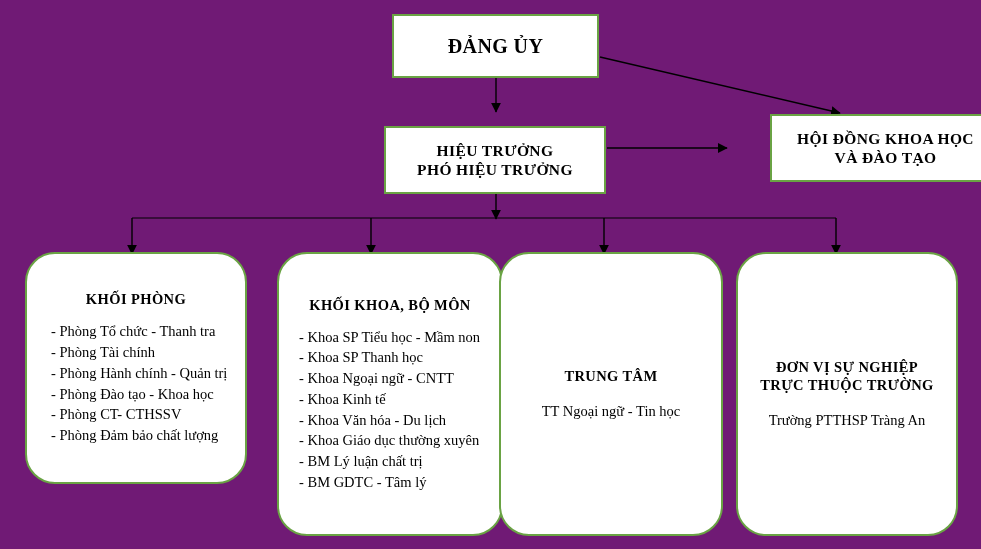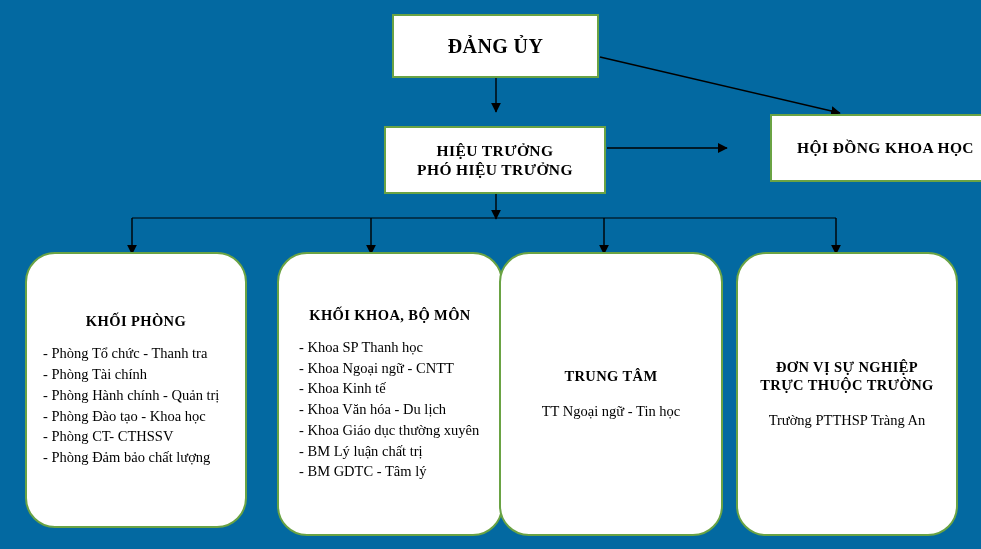--- a/index.html
+++ b/index.html
@@ -16,7 +16,7 @@
     width: 981px;
     height: 549px;
     overflow: hidden;
-    background: #0369a1;
+    background: #701a75;
   }
   svg.connectors {
     position: absolute;

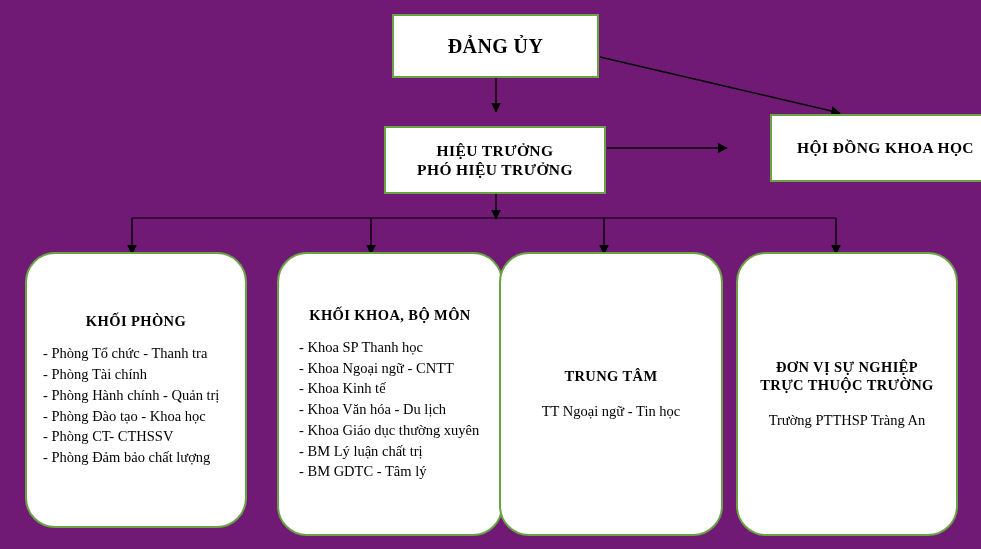--- a/index.html
+++ b/index.html
@@ -118,6 +118,7 @@
   <div class="node rect" id="node-hoidong">
     <div class="node-title title-md">
       <div>HỘI ĐỒNG KHOA HỌC</div>
+      <div>VÀ ĐÀO TẠO</div>
     </div>
   </div>
 

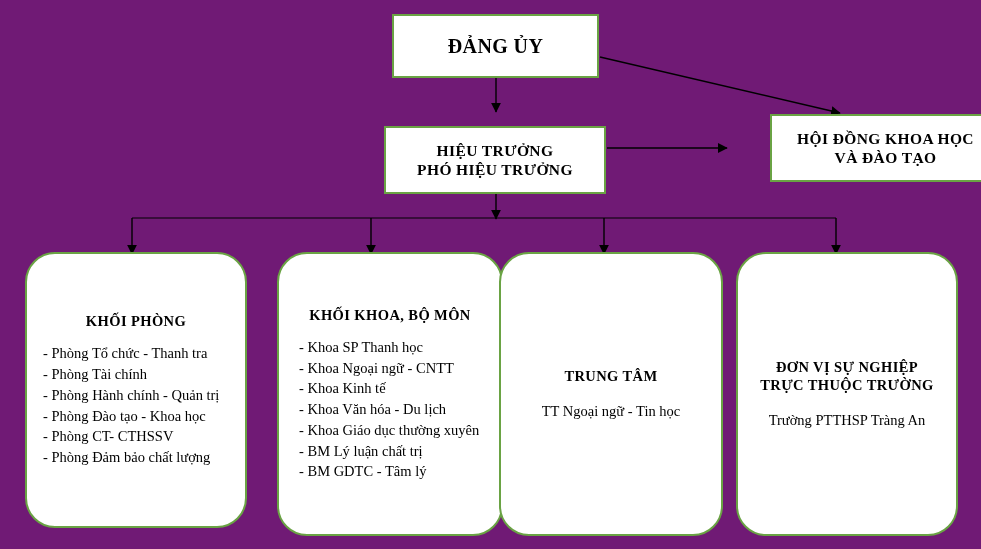--- a/index.html
+++ b/index.html
@@ -68,7 +68,7 @@
   #node-hieutruong  { left: 384px; top: 126px; width: 222px; height: 68px; }
   #node-hoidong     { left: 726px; top: 114px; width: 231px; height: 68px; margin-left: 44px; }
 
-  #node-khoiphong   { left: 25px;  top: 252px; width: 222px; height: 276px; }
+  #node-khoiphong   { left: 25px;  top: 252px; width: 222px; height: 232px; }
   #node-khoikhoa    { left: 277px; top: 252px; width: 226px; height: 284px; }
   #node-trungtam    { left: 499px; top: 252px; width: 224px; height: 284px; }
   #node-donvi       { left: 736px; top: 252px; width: 222px; height: 284px; }

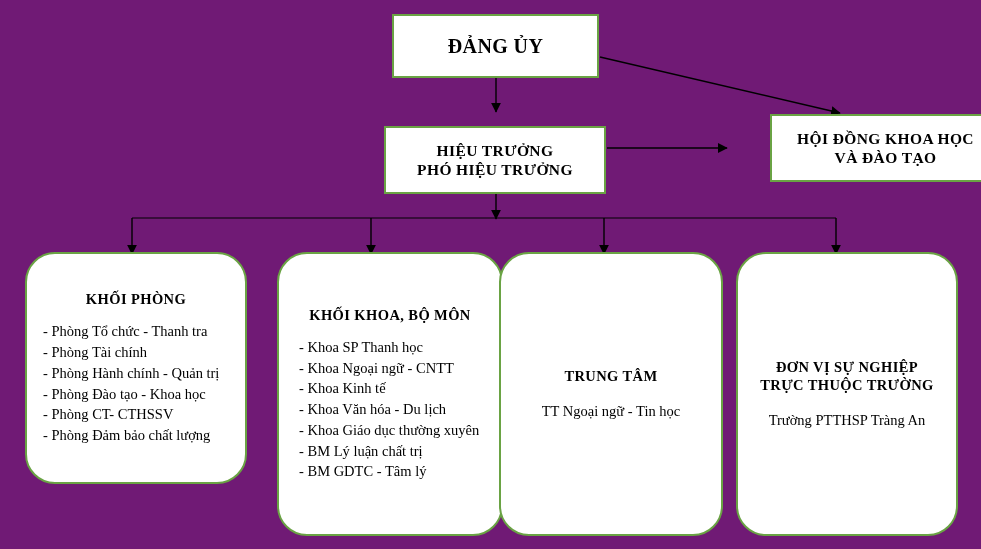--- a/index.html
+++ b/index.html
@@ -73,7 +73,7 @@
   #node-trungtam    { left: 499px; top: 252px; width: 224px; height: 284px; }
   #node-donvi       { left: 736px; top: 252px; width: 222px; height: 284px; }
 
-  #node-khoiphong .node-list  { padding-left: 16px; }
+  #node-khoiphong .node-list  { padding-left: 24px; }
   #node-khoikhoa  .node-list  { padding-left: 20px; }
 </style>
 </head>

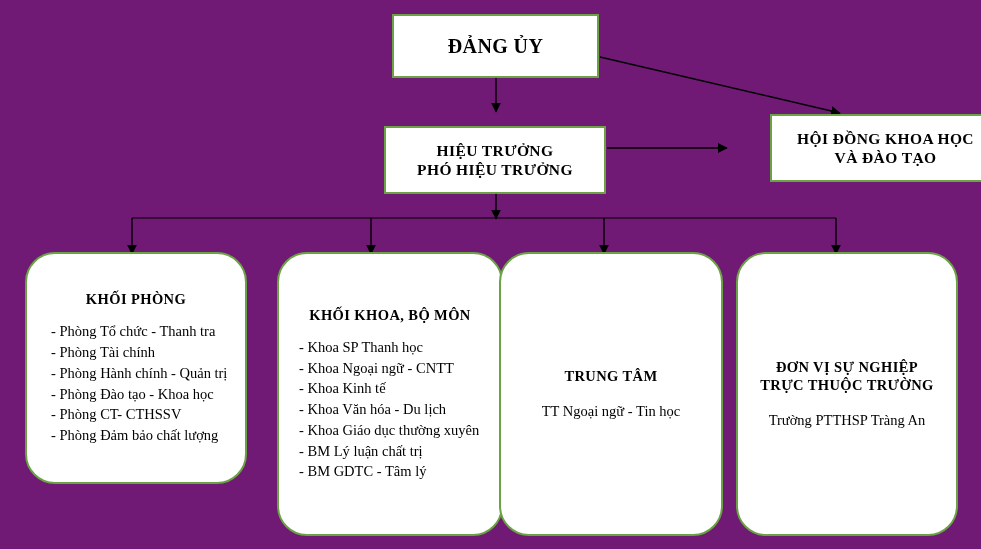--- a/index.html
+++ b/index.html
@@ -137,6 +137,7 @@
   <div class="node rounded" id="node-khoikhoa">
     <div class="node-title title-sm">KHỐI KHOA, BỘ MÔN</div>
     <div class="node-list">
+        <div>- Khoa SP Tiểu học - Mầm non</div>
         <div>- Khoa SP Thanh học</div>
         <div>- Khoa Ngoại ngữ - CNTT</div>
         <div>- Khoa Kinh tế</div>

